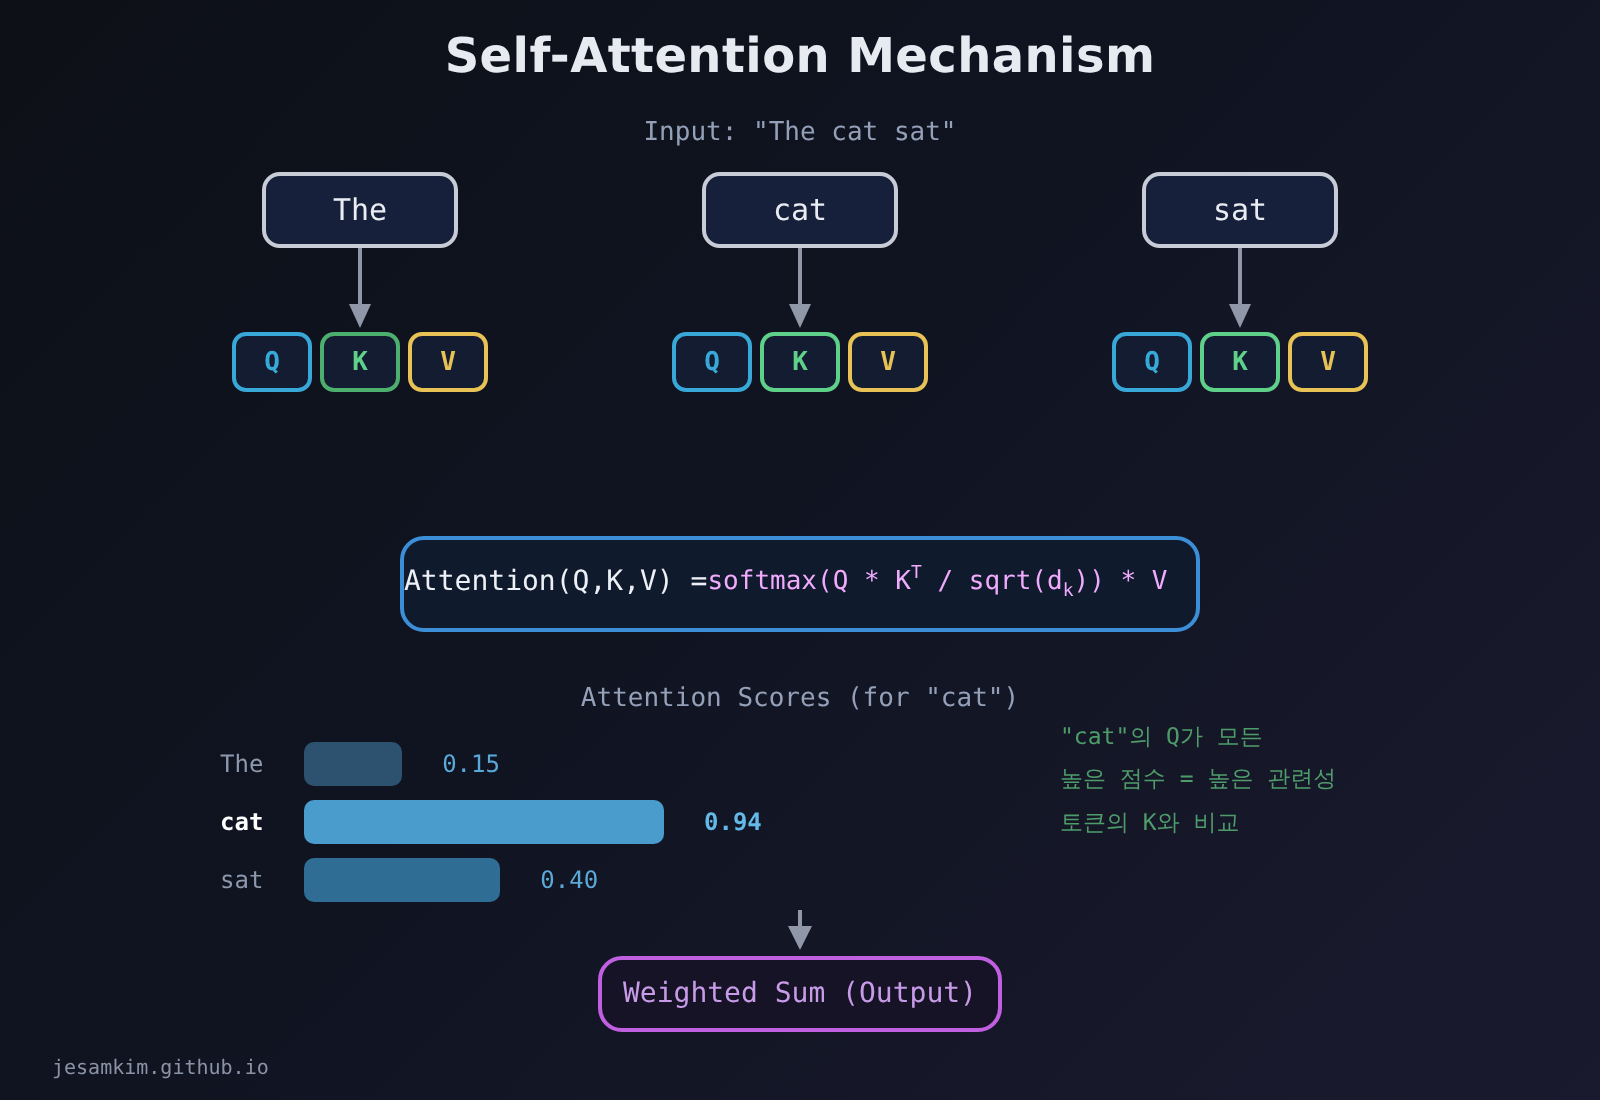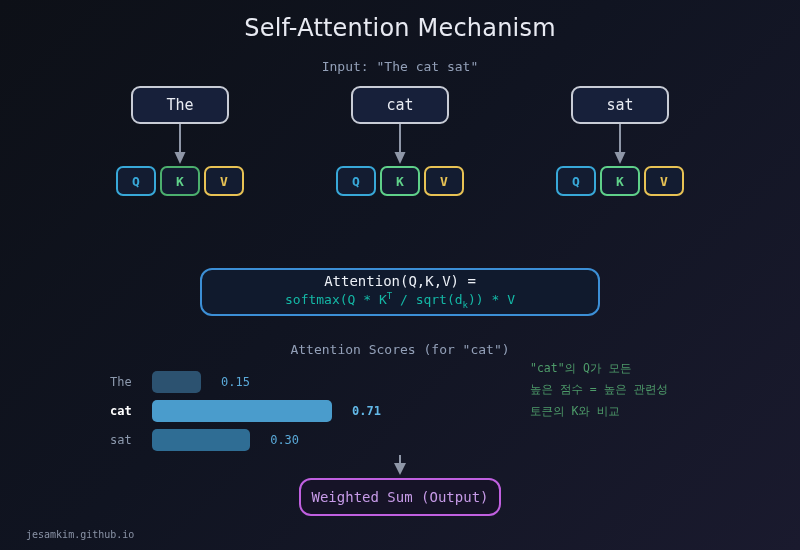--- a/index.html
+++ b/index.html
@@ -28,7 +28,7 @@
     text-align: center;
     font-family: "DejaVu Sans", "Liberation Sans", sans-serif;
     font-size: 24px;
-    font-weight: 400;
+    font-weight: 700;
     color: #e8eaf2;
     letter-spacing: 0.2px;
   }

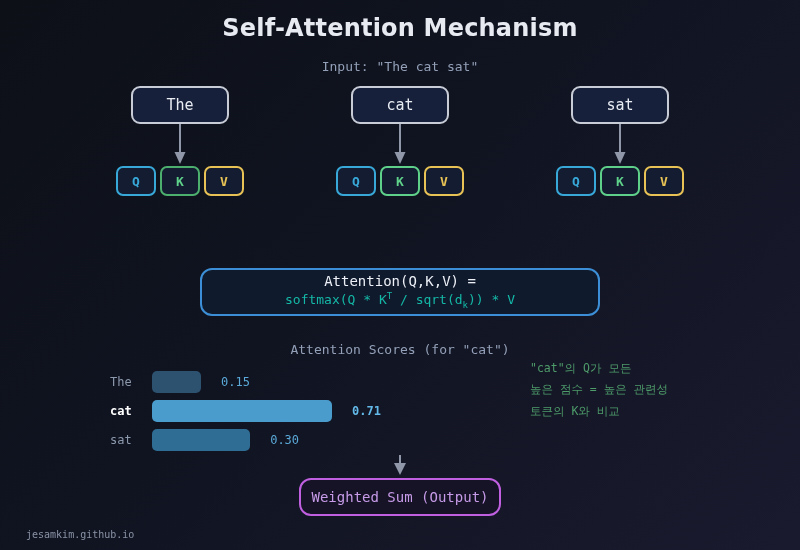--- a/index.html
+++ b/index.html
@@ -113,9 +113,8 @@
     background: #101a2d;
     box-sizing: border-box;
     display: flex;
-    flex-direction: column;
-    align-items: center;
-    justify-content: center;
+    flex-direction: row;
+    align-items: center;
     line-height: 1.25;
   }
   #formula-line1 {

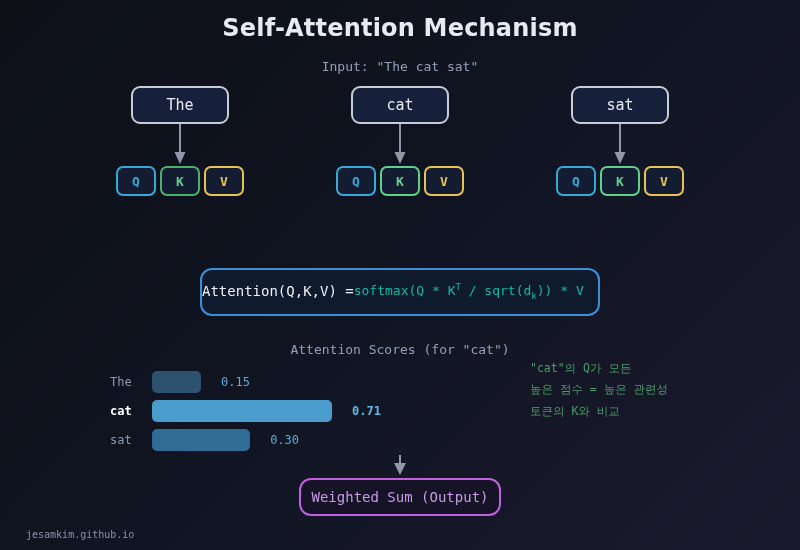--- a/index.html
+++ b/index.html
@@ -123,7 +123,7 @@
   }
   .formula-line2 {
     font-size: 13px;
-    color: #14b8a6;
+    color: #f0abfc;
     white-space: pre;
   }
   .formula-line2 sup, .formula-line2 sub {

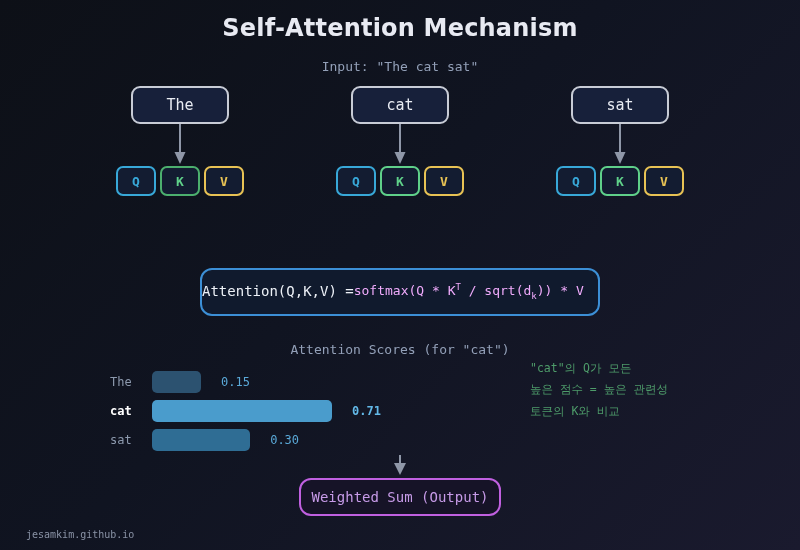--- a/index.html
+++ b/index.html
@@ -286,7 +286,7 @@
   <div class="score-row r1">
     <div class="score-label active">cat</div>
     <div class="score-bar" id="bar1" style="width: 180px; background: rgb(74, 156, 204);"></div>
-    <div class="score-value active">0.71</div>
+    <div class="score-value active">0.94</div>
   </div>
 
   <div class="score-row r2">

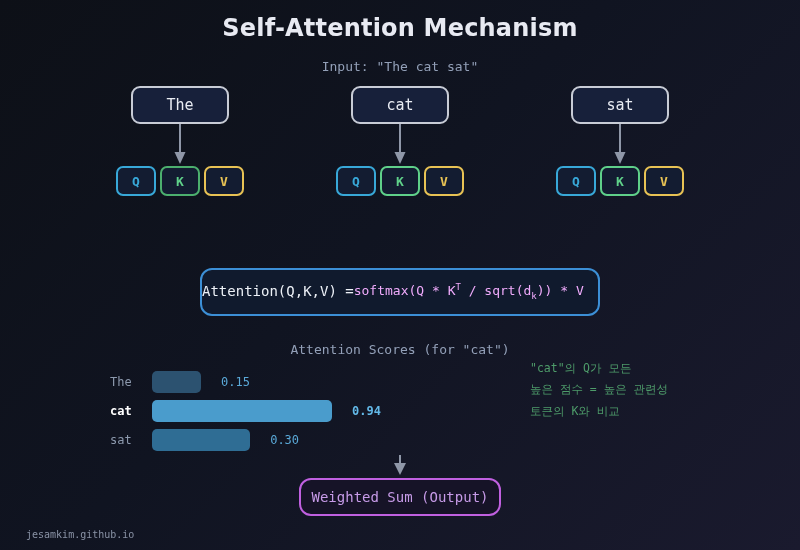--- a/index.html
+++ b/index.html
@@ -292,7 +292,7 @@
   <div class="score-row r2">
     <div class="score-label">sat</div>
     <div class="score-bar" id="bar2" style="width: 98.1818px; background: rgb(47, 109, 148);"></div>
-    <div class="score-value">0.30</div>
+    <div class="score-value">0.40</div>
   </div>
 
   <div id="note" style="color: rgb(78, 156, 106);">

